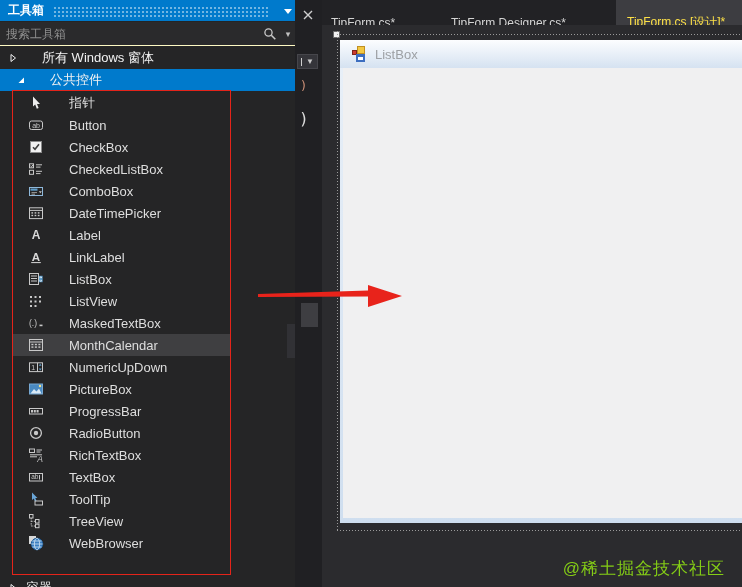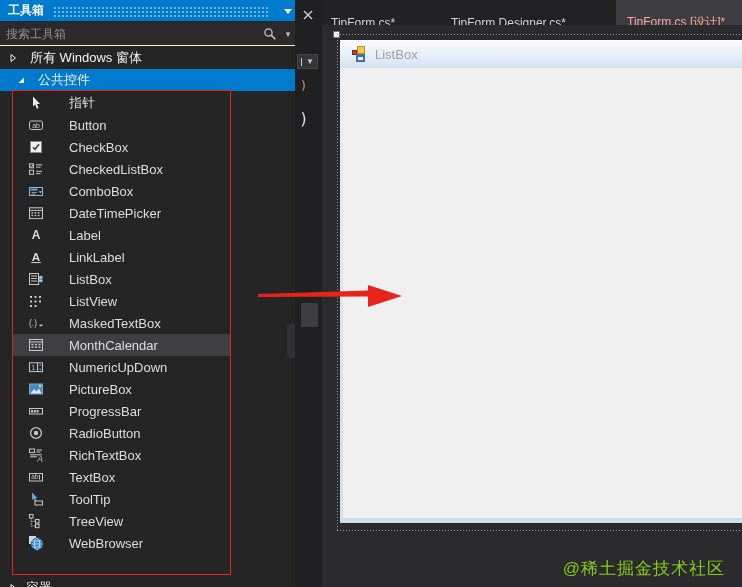--- a/index.html
+++ b/index.html
@@ -59,7 +59,7 @@
   .tab-0{left:0;width:116px;padding-left:9px;}
   .tab-1{left:116px;width:178px;padding-left:13px;}
   .tab-2{left:294px;width:126px;background:var(--tab-active-bg);padding-left:11px;}
-  .tab-2 span{color:#fca5a5;}
+  .tab-2 span{color:#fde047;}
   
   .designer{position:absolute;left:322px;top:25px;width:420px;height:562px;background:var(--designer-bg);overflow:hidden;}
   .sel-handle{position:absolute;left:11px;top:6px;width:7px;height:7px;background:#f2f2f2;border:1px solid #6a6a6a;box-sizing:border-box;}

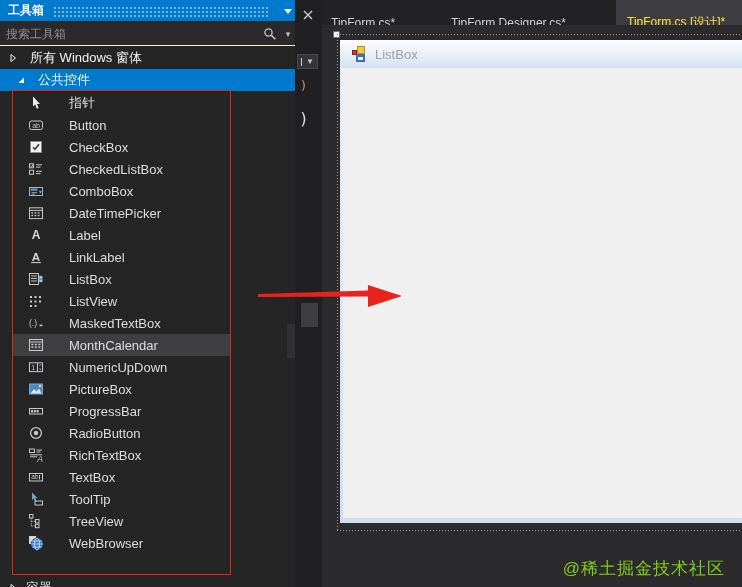--- a/index.html
+++ b/index.html
@@ -26,7 +26,7 @@
   .search-btn{width:22px;height:22px;display:flex;align-items:center;justify-content:center;}
   .search-caret{width:14px;height:22px;display:flex;align-items:center;justify-content:center;color:#c0c0c0;font-size:9px;}
   .tb-group{position:absolute;left:0;width:295px;height:22px;display:flex;align-items:center;
-            padding-left:8px;box-sizing:border-box;gap:12px;}
+            padding-left:8px;box-sizing:border-box;gap:24px;}
   .tb-group .glabel{font-size:13px;color:#f2f2f2;}
   .tb-group.sel{background:var(--accent);padding-left:16px;}
   .expander{width:10px;height:10px;display:flex;align-items:center;justify-content:center;}

